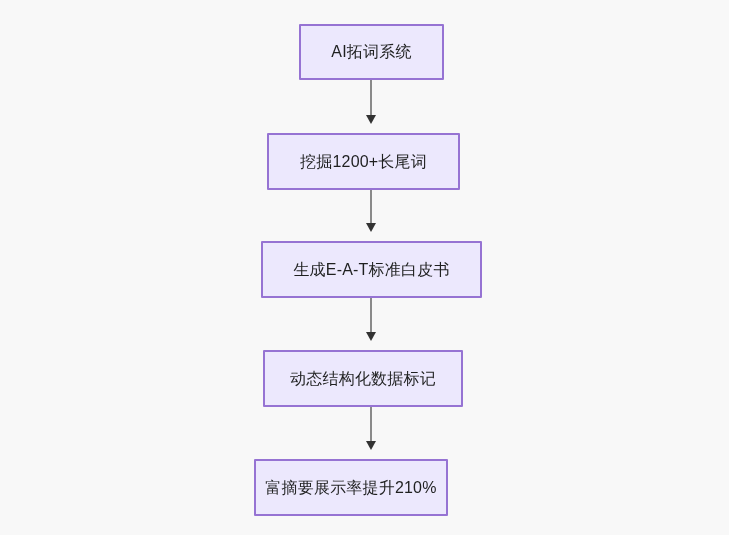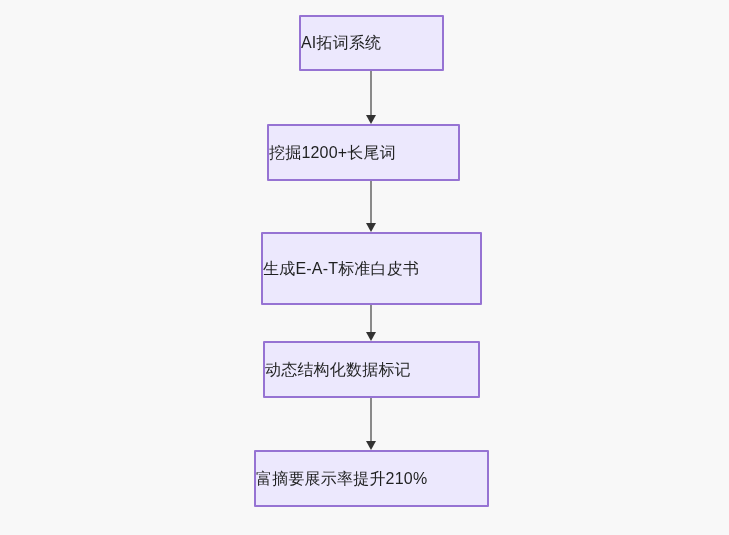--- a/index.html
+++ b/index.html
@@ -27,6 +27,8 @@
     border-radius: 1px;
     display: flex;
     align-items: center;
+    justify-content: center;
+    margin-top: 9px;
   }
   .node-label {
     font-size: 16px;

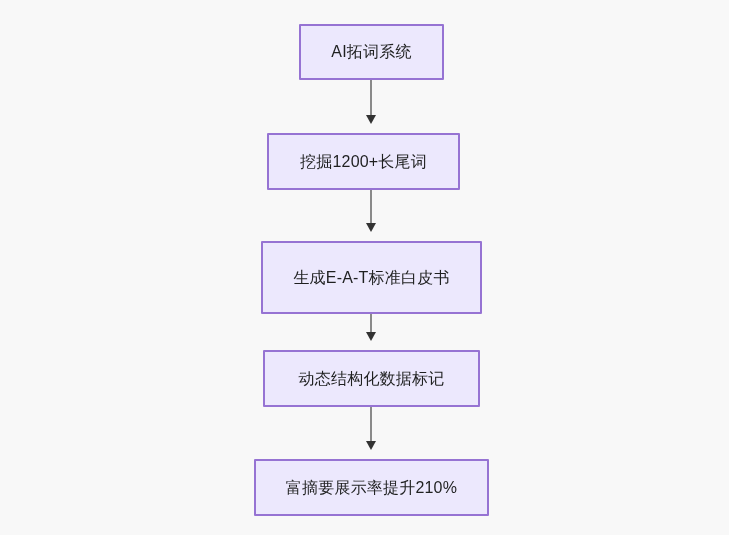--- a/index.html
+++ b/index.html
@@ -77,7 +77,7 @@
     <span class="node-label">挖掘1200+长尾词</span>
   </div>
 
-  <div class="node-box" style="left:261px; top:232px; width:221px; height:73px;">
+  <div class="node-box" style="left:261px; top:232px; width:221px; height:57px;">
     <span class="node-label">生成E-A-T标准白皮书</span>
   </div>
 

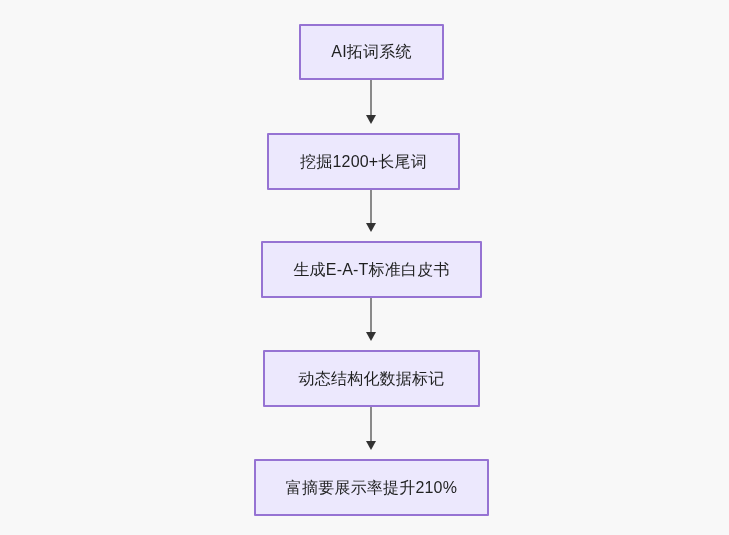--- a/index.html
+++ b/index.html
@@ -81,7 +81,7 @@
     <span class="node-label">生成E-A-T标准白皮书</span>
   </div>
 
-  <div class="node-box" style="left:263px; top:341px; width:217px; height:57px;">
+  <div class="node-box" style="left:263px; top:341px; width:200px; height:57px;">
     <span class="node-label">动态结构化数据标记</span>
   </div>
 

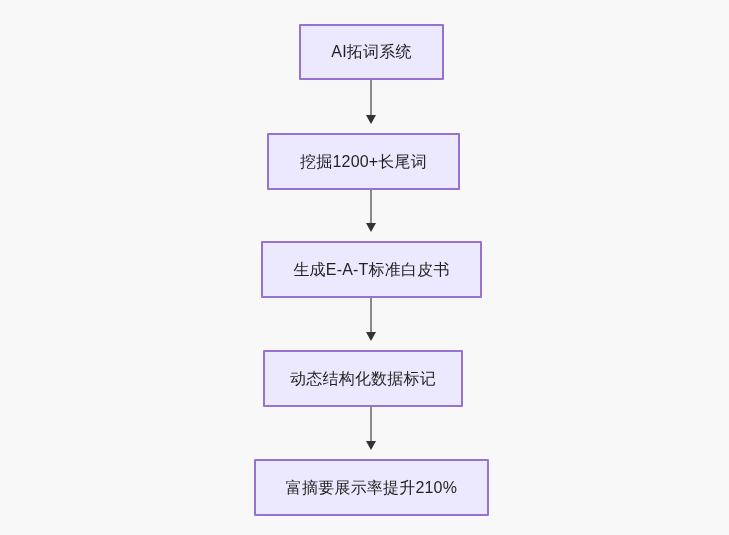--- a/index.html
+++ b/index.html
@@ -85,7 +85,7 @@
     <span class="node-label">动态结构化数据标记</span>
   </div>
 
-  <div class="node-box" style="left:254px; top:450px; width:235px; height:57px;">
+  <div class="node-box" style="left:254px; top:450px; width:194px; height:57px;">
     <span class="node-label">富摘要展示率提升210%</span>
   </div>
 

